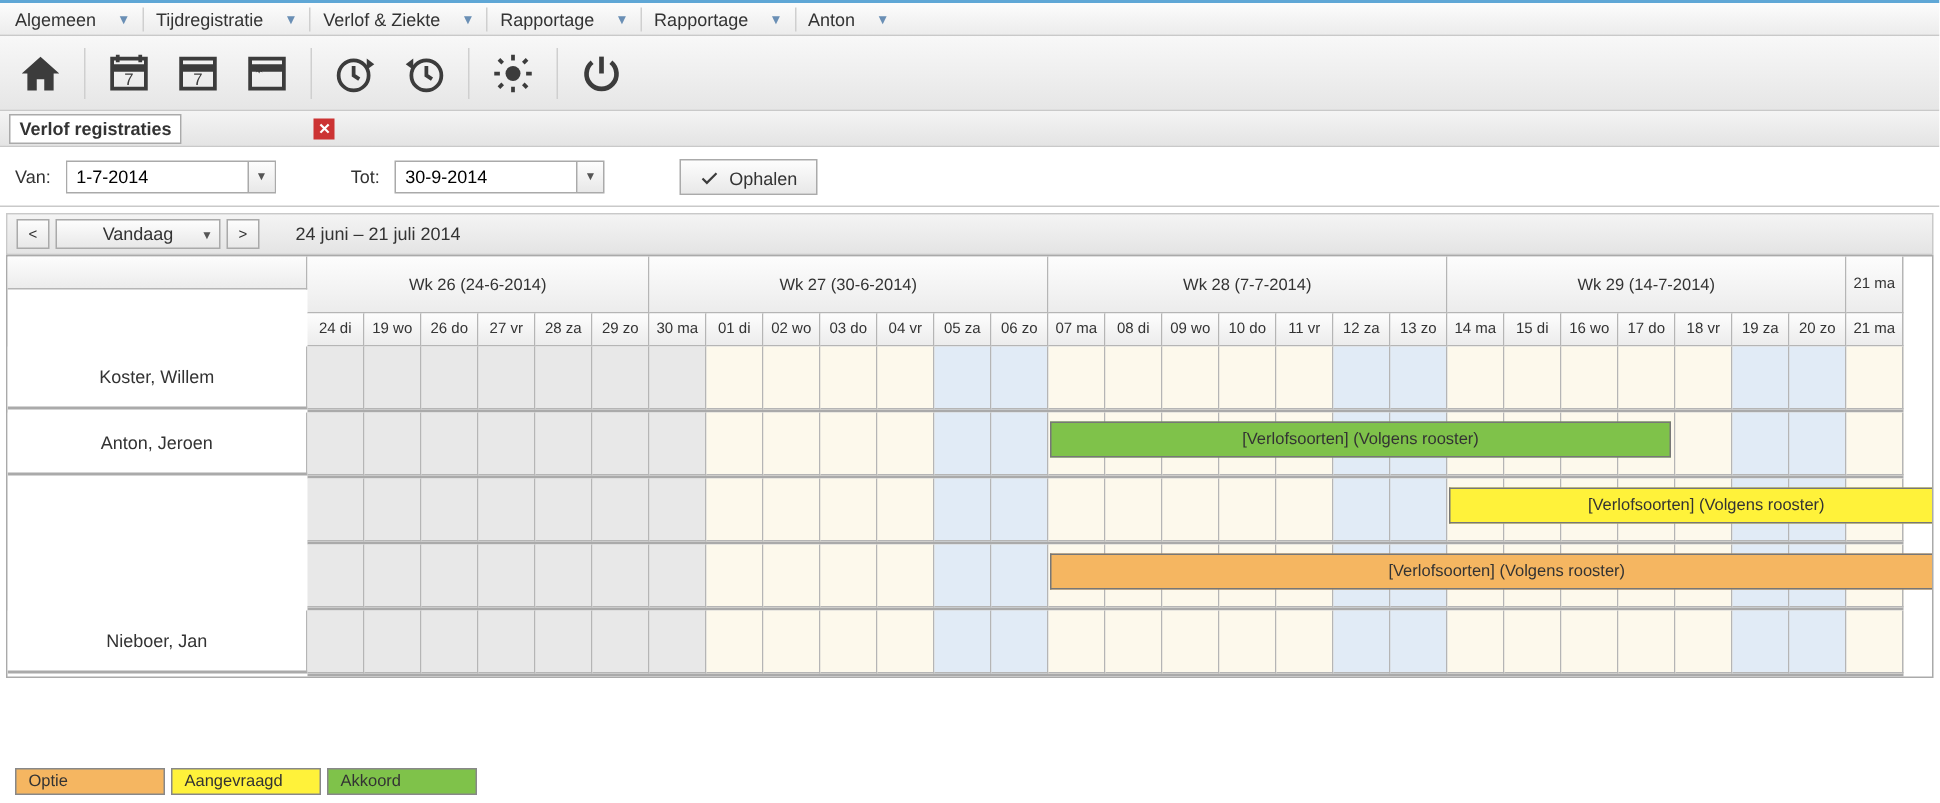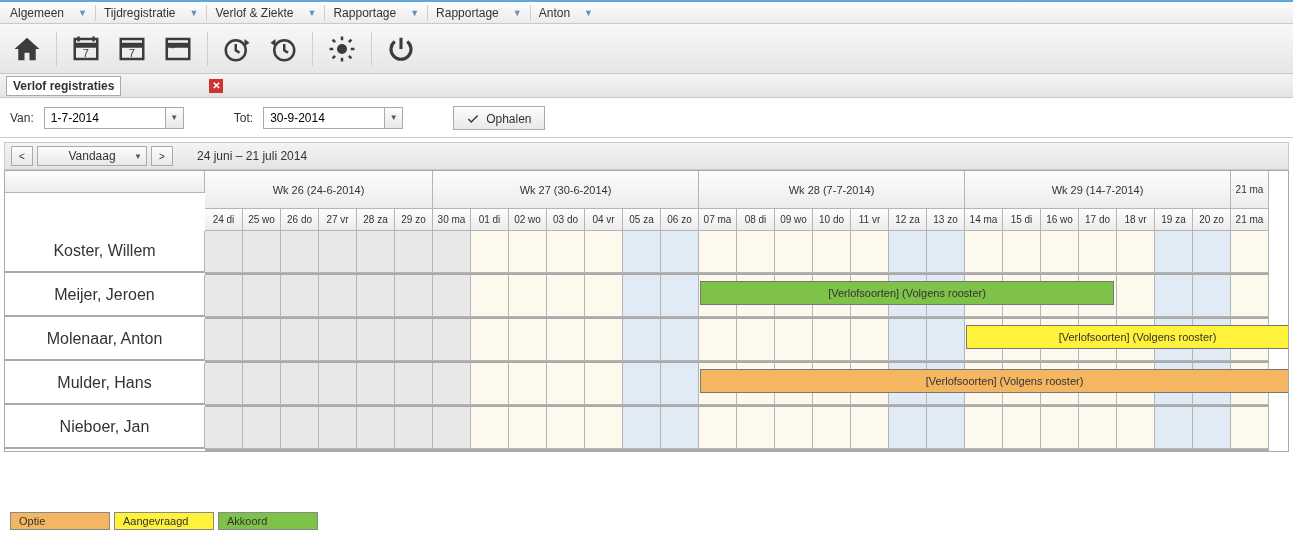--- a/index.html
+++ b/index.html
@@ -217,7 +217,7 @@
         <div class="wcell" style="grid-column: 22 / span 7;">Wk 29 (14-7-2014)</div>
         <div class="wcell" style="grid-column: 29 / span 1; font-size: 10px; overflow: hidden; white-space: nowrap;">21 ma</div>
         <div class="dcell">24 di</div>
-        <div class="dcell">25 wo</div>
+        <div class="dcell">19 wo</div>
         <div class="dcell">26 do</div>
         <div class="dcell">27 vr</div>
         <div class="dcell">28 za</div>

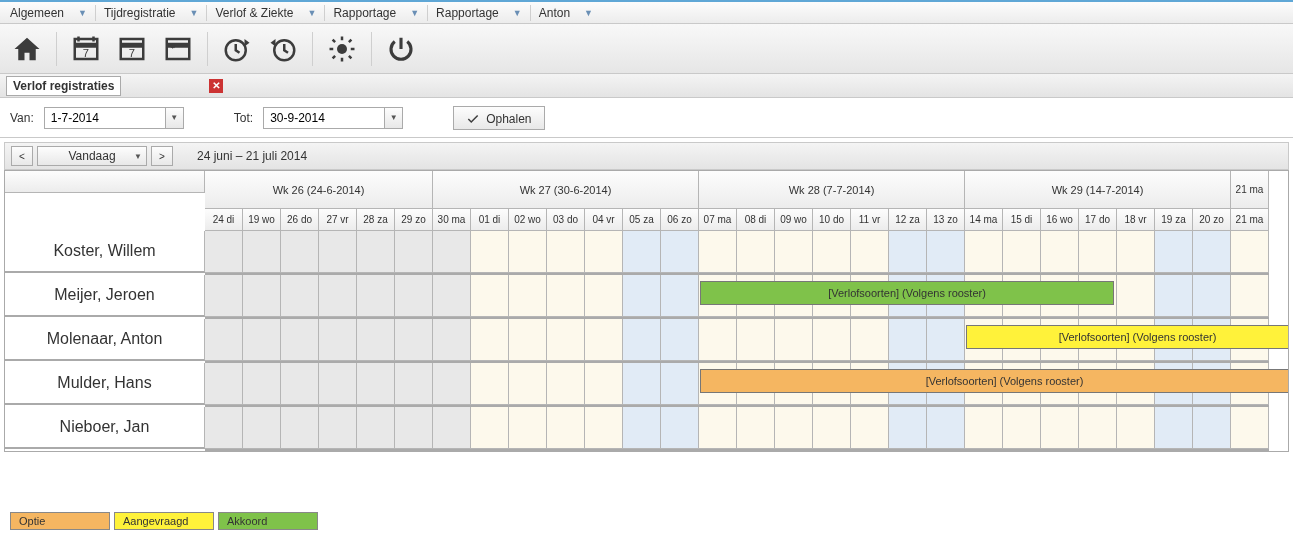--- a/index.html
+++ b/index.html
@@ -46,7 +46,7 @@
   .hcell { background:linear-gradient(#fdfdfd,#ececec); height:22px;}
   .wcell { background:linear-gradient(#fdfdfd,#ececec); height:38px; }
   .dcell { background:linear-gradient(#fdfdfd,#ececec); height:22px; font-size:10px; overflow:hidden; white-space:nowrap;}
-  .ncell { background:#fff; height:42px; justify-content:center; font-size:16px;}
+  .ncell { background:#fff; height:42px; justify-content:center; font-size:12px;}
   .cell { height:42px; }
 
   

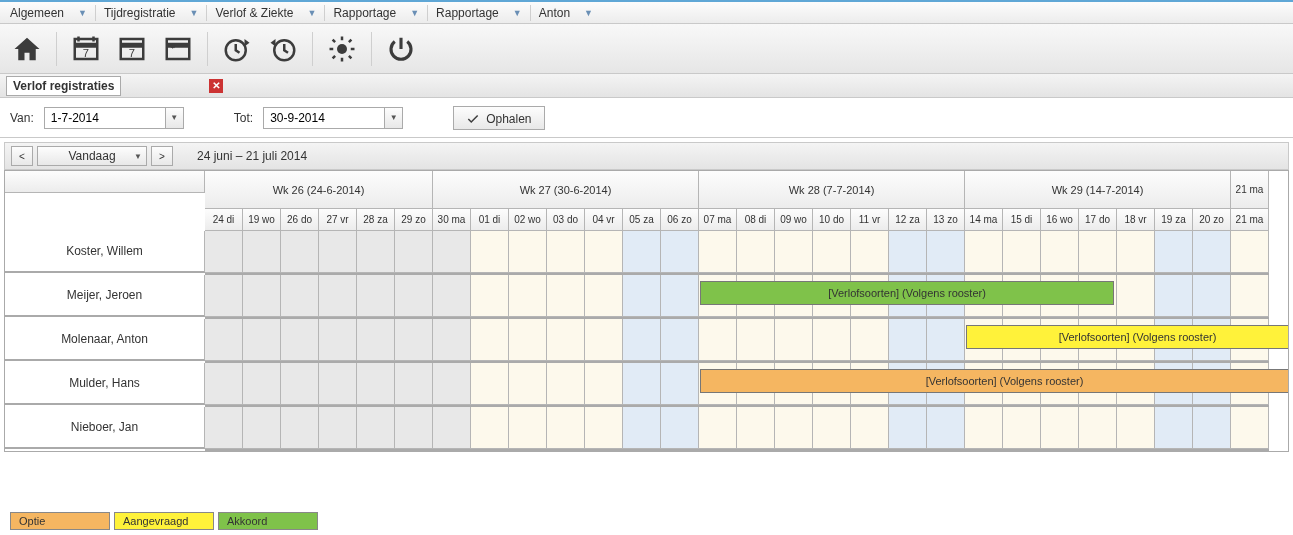--- a/index.html
+++ b/index.html
@@ -275,7 +275,7 @@
           <div class="cell bg-blue"></div>
           <div class="cell bg-cream"></div>
         </div>
-        <div class="ncell" style="border-bottom: 2px solid rgb(170, 170, 170);">Meijer, Jeroen</div>
+        <div class="ncell" style="border-bottom: 2px solid rgb(170, 170, 170);">Anton, Jeroen</div>
         <div class="rowcontainer" style="border-bottom: 2px solid rgb(170, 170, 170);">
           <div class="cell bg-gray"></div>
           <div class="cell bg-gray"></div>

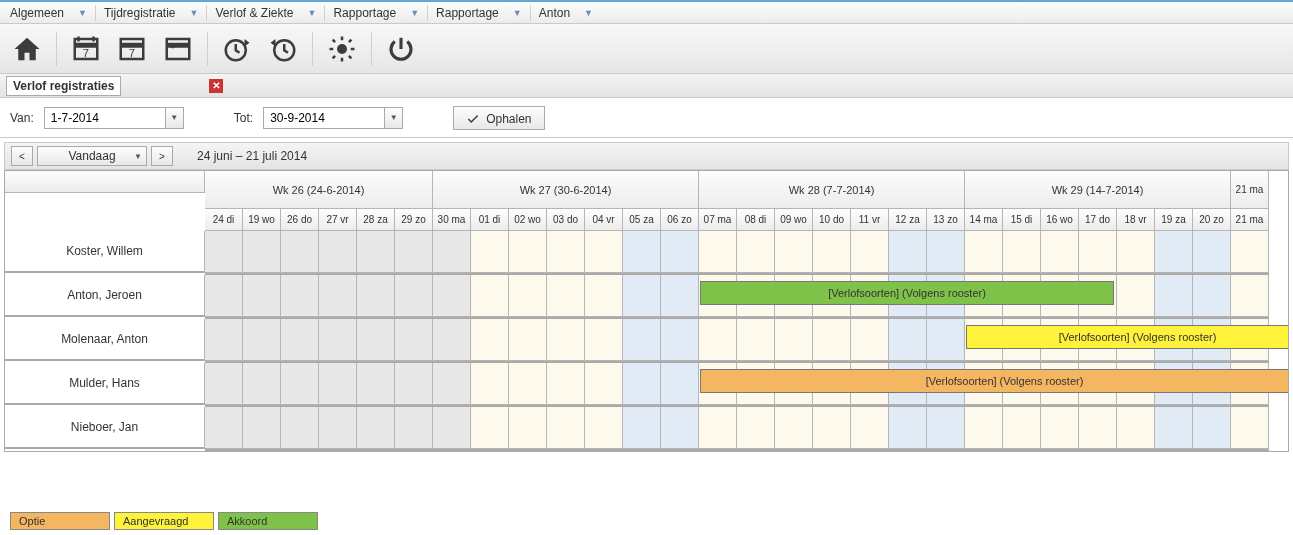--- a/index.html
+++ b/index.html
@@ -307,7 +307,6 @@
           <div class="cell bg-cream"></div>
           <div class="bar bar-green" style="left: 495px; width: 414px;">[Verlofsoorten] (Volgens rooster)</div>
         </div>
-        <div class="ncell" style="border-bottom: 2px solid rgb(170, 170, 170);">Molenaar, Anton</div>
         <div class="rowcontainer" style="border-bottom: 2px solid rgb(170, 170, 170);">
           <div class="cell bg-gray"></div>
           <div class="cell bg-gray"></div>

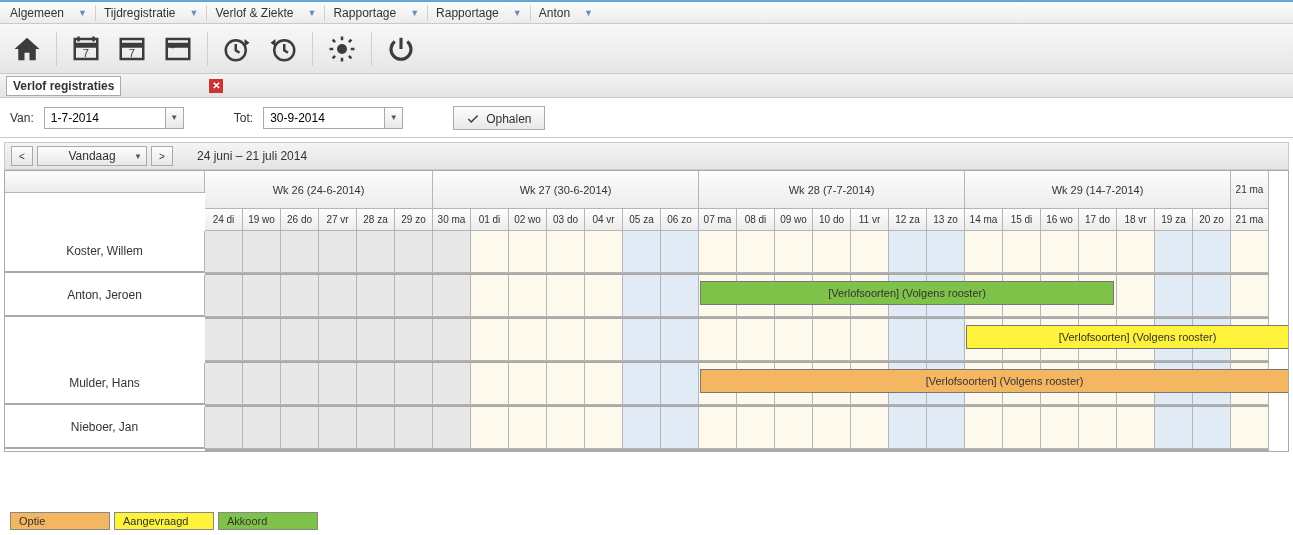--- a/index.html
+++ b/index.html
@@ -338,7 +338,6 @@
           <div class="cell bg-cream"></div>
           <div class="bar bar-yellow" style="left: 761px; width: 342px; border-right: none;">[Verlofsoorten] (Volgens rooster)</div>
         </div>
-        <div class="ncell" style="border-bottom: 2px solid rgb(170, 170, 170);">Mulder, Hans</div>
         <div class="rowcontainer" style="border-bottom: 2px solid rgb(170, 170, 170);">
           <div class="cell bg-gray"></div>
           <div class="cell bg-gray"></div>

